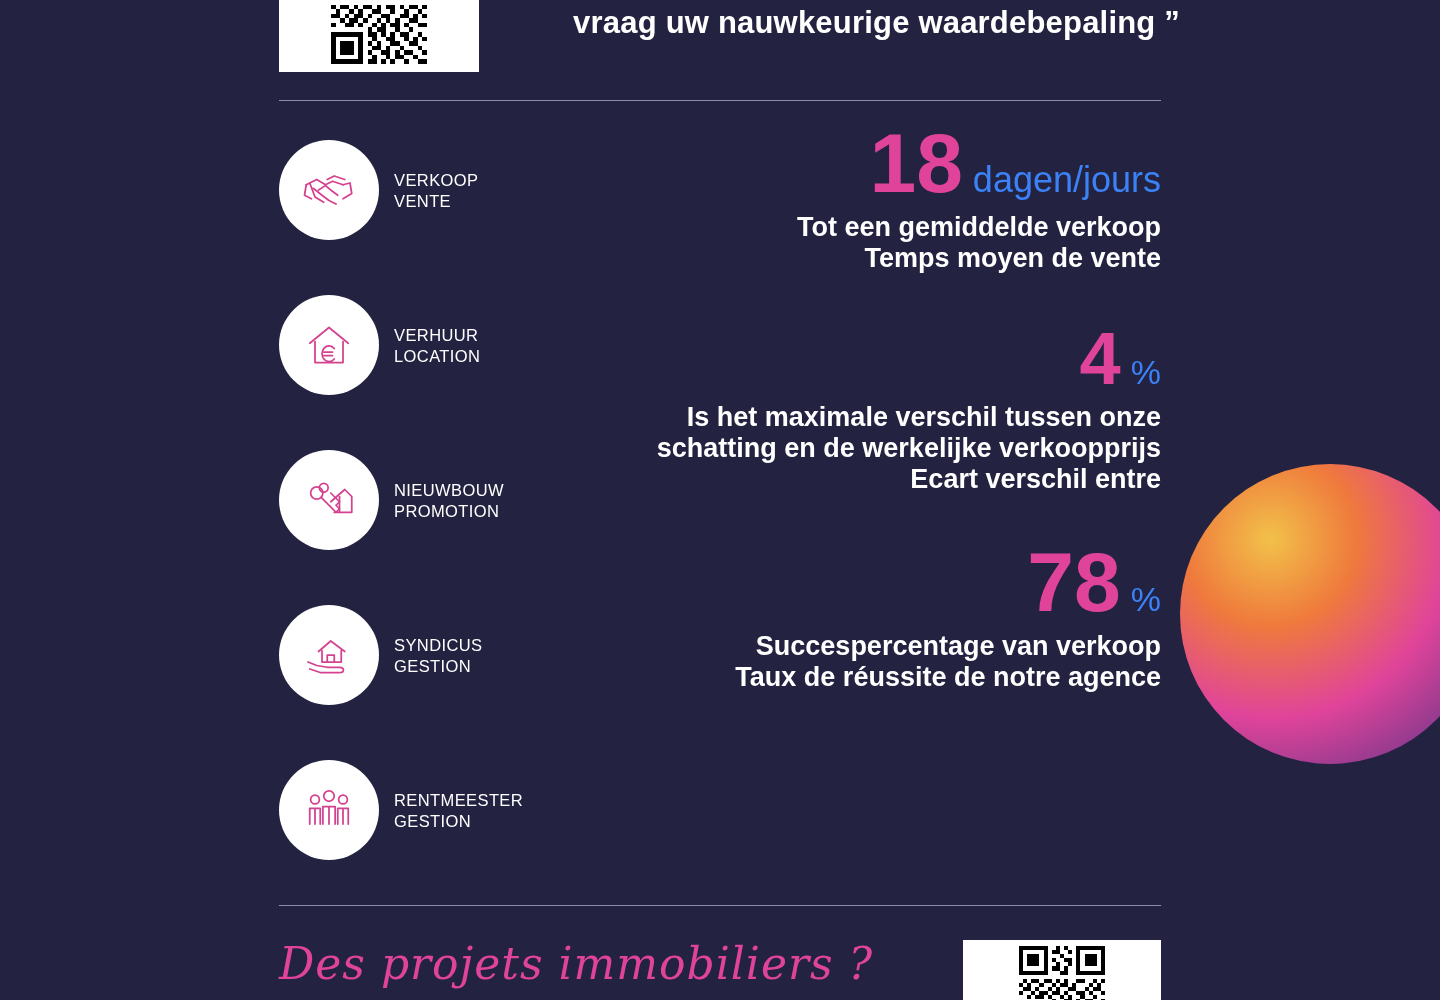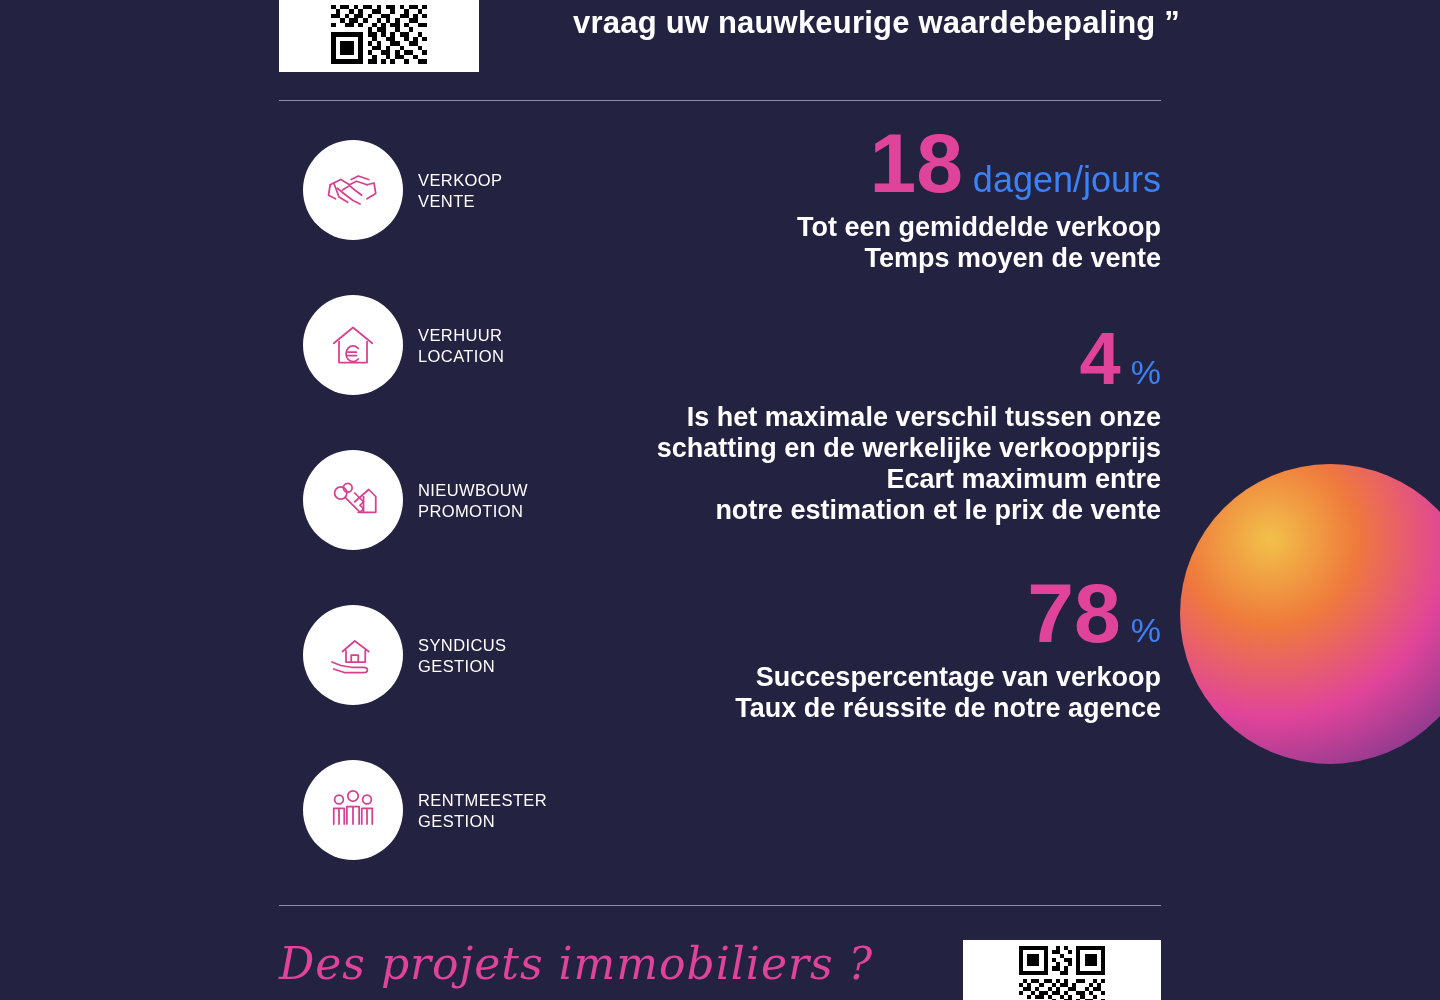--- a/index.html
+++ b/index.html
@@ -74,7 +74,7 @@
   
   .services {
     position: absolute;
-    left: 290px;
+    left: 266px;
     top: 140px;
     width: 320px;
   }

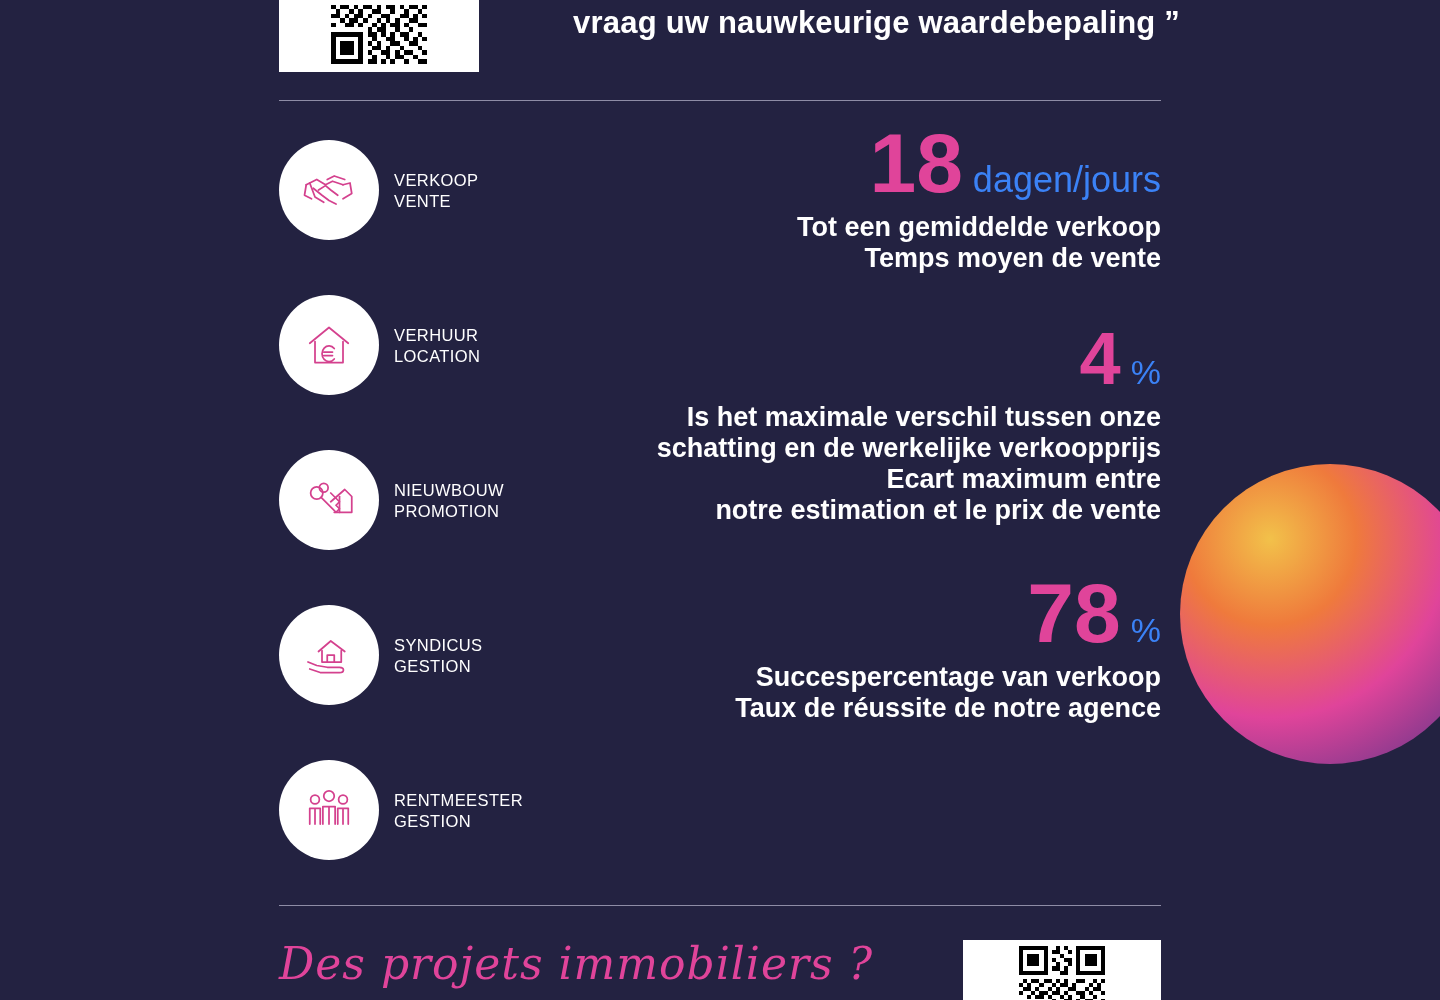--- a/index.html
+++ b/index.html
@@ -426,7 +426,7 @@
       <div class="desc">
         <div>Is het maximale verschil tussen onze</div>
         <div>schatting en de werkelijke verkoopprijs</div>
-        <div>Ecart maximum entre</div>
+        <div>Ecart verschil entre</div>
         <div>notre estimation et le prix de vente</div>
       </div>
     </div>

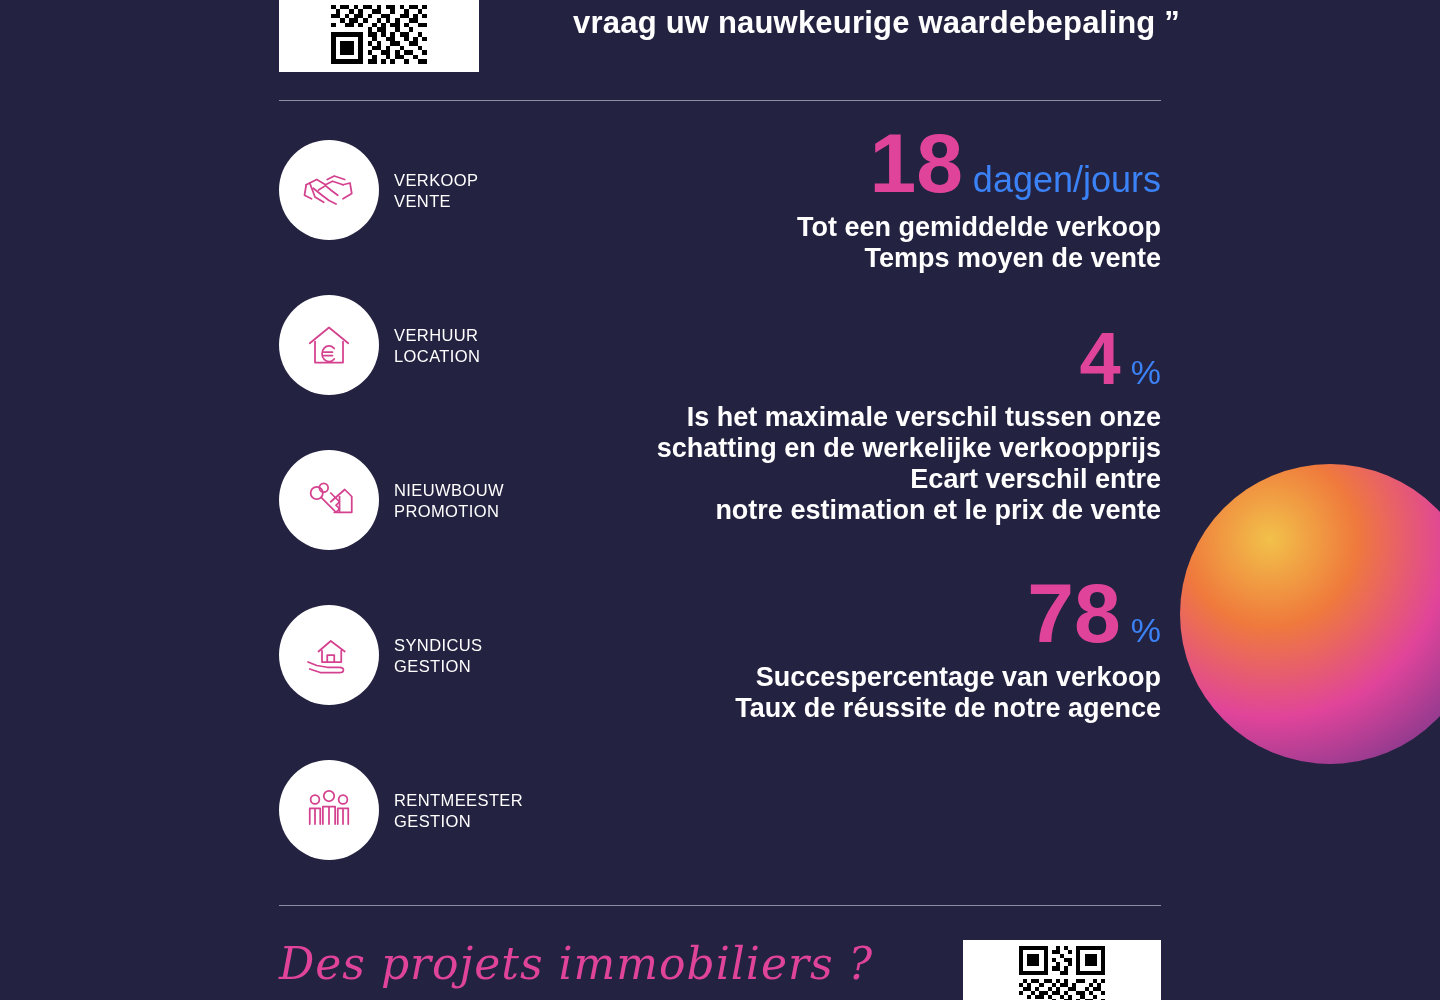--- a/index.html
+++ b/index.html
@@ -427,7 +427,6 @@
         <div>Is het maximale verschil tussen onze</div>
         <div>schatting en de werkelijke verkoopprijs</div>
         <div>Ecart verschil entre</div>
-        <div>notre estimation et le prix de vente</div>
       </div>
     </div>
 

